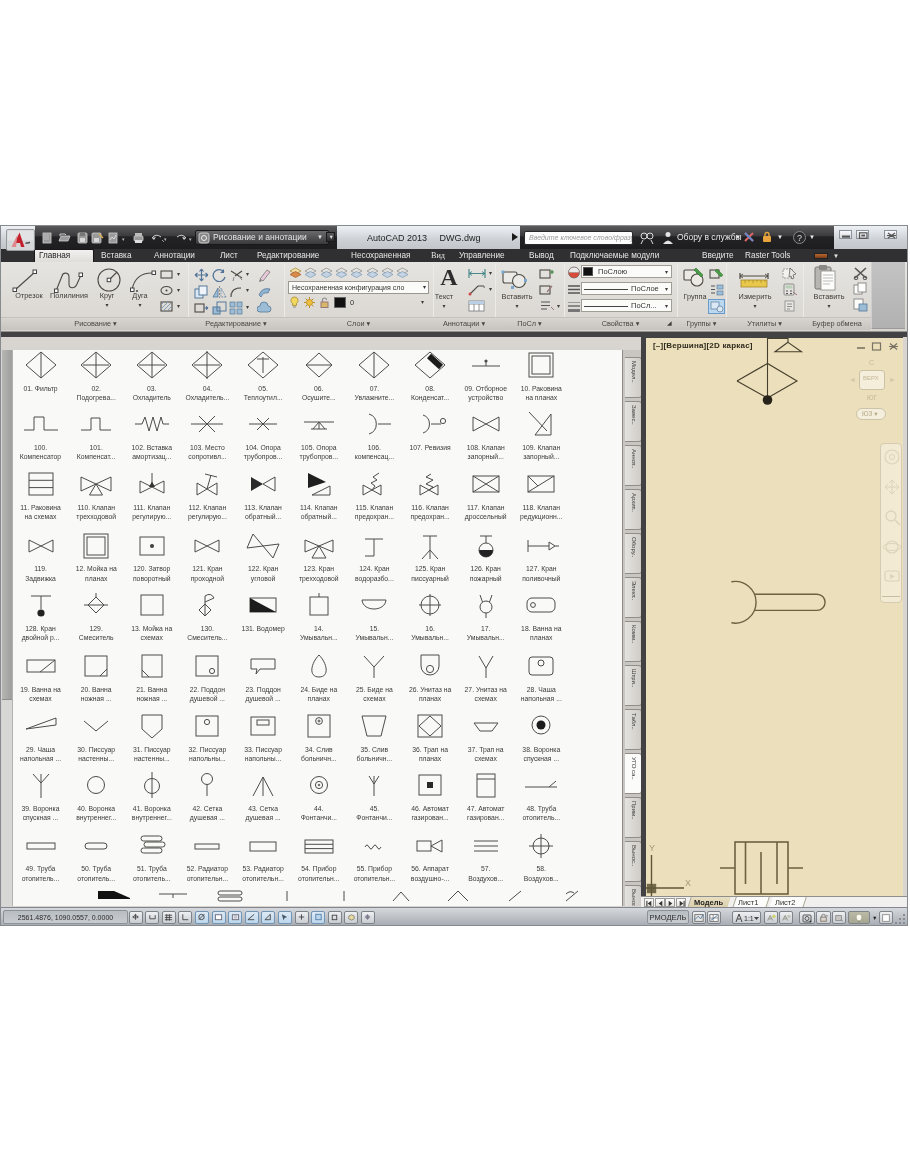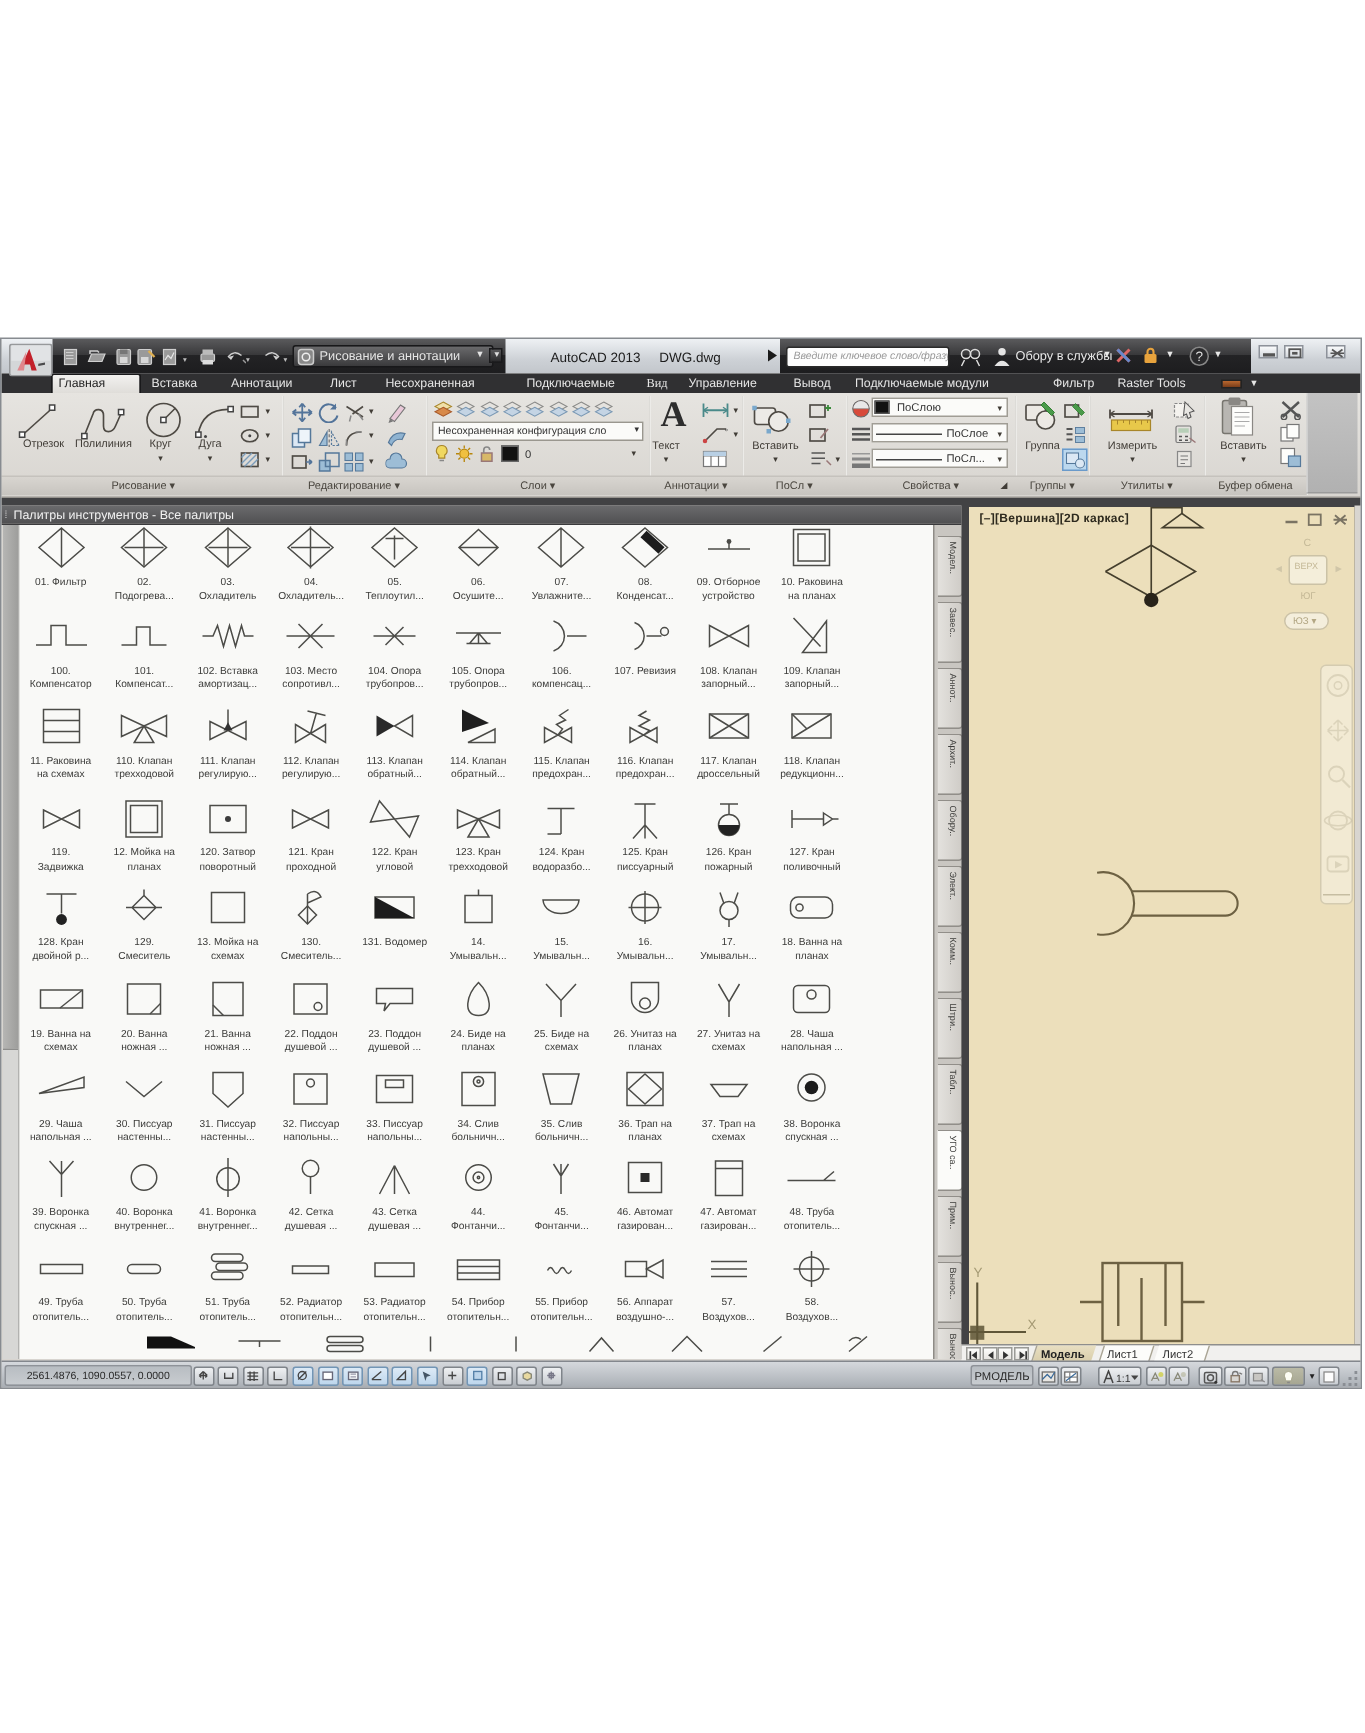--- a/index.html
+++ b/index.html
@@ -159,7 +159,7 @@
 <div class="mt" style="left:100px;">Вставка</div>
 <div class="mt" style="left:153px;">Аннотации</div>
 <div class="mt" style="left:219px;">Лист</div>
-<div class="mt" style="left:256px;">Несохраненная</div>
+<div class="mt" style="left:256px;">Редактирование</div>
 <div class="mt" style="left:350px;">Подключаемые</div>
 <div class="mt" style="left:430px;font-family:Liberation Serif, serif;">Вид</div>
 <div class="mt" style="left:458px;">Управление</div>

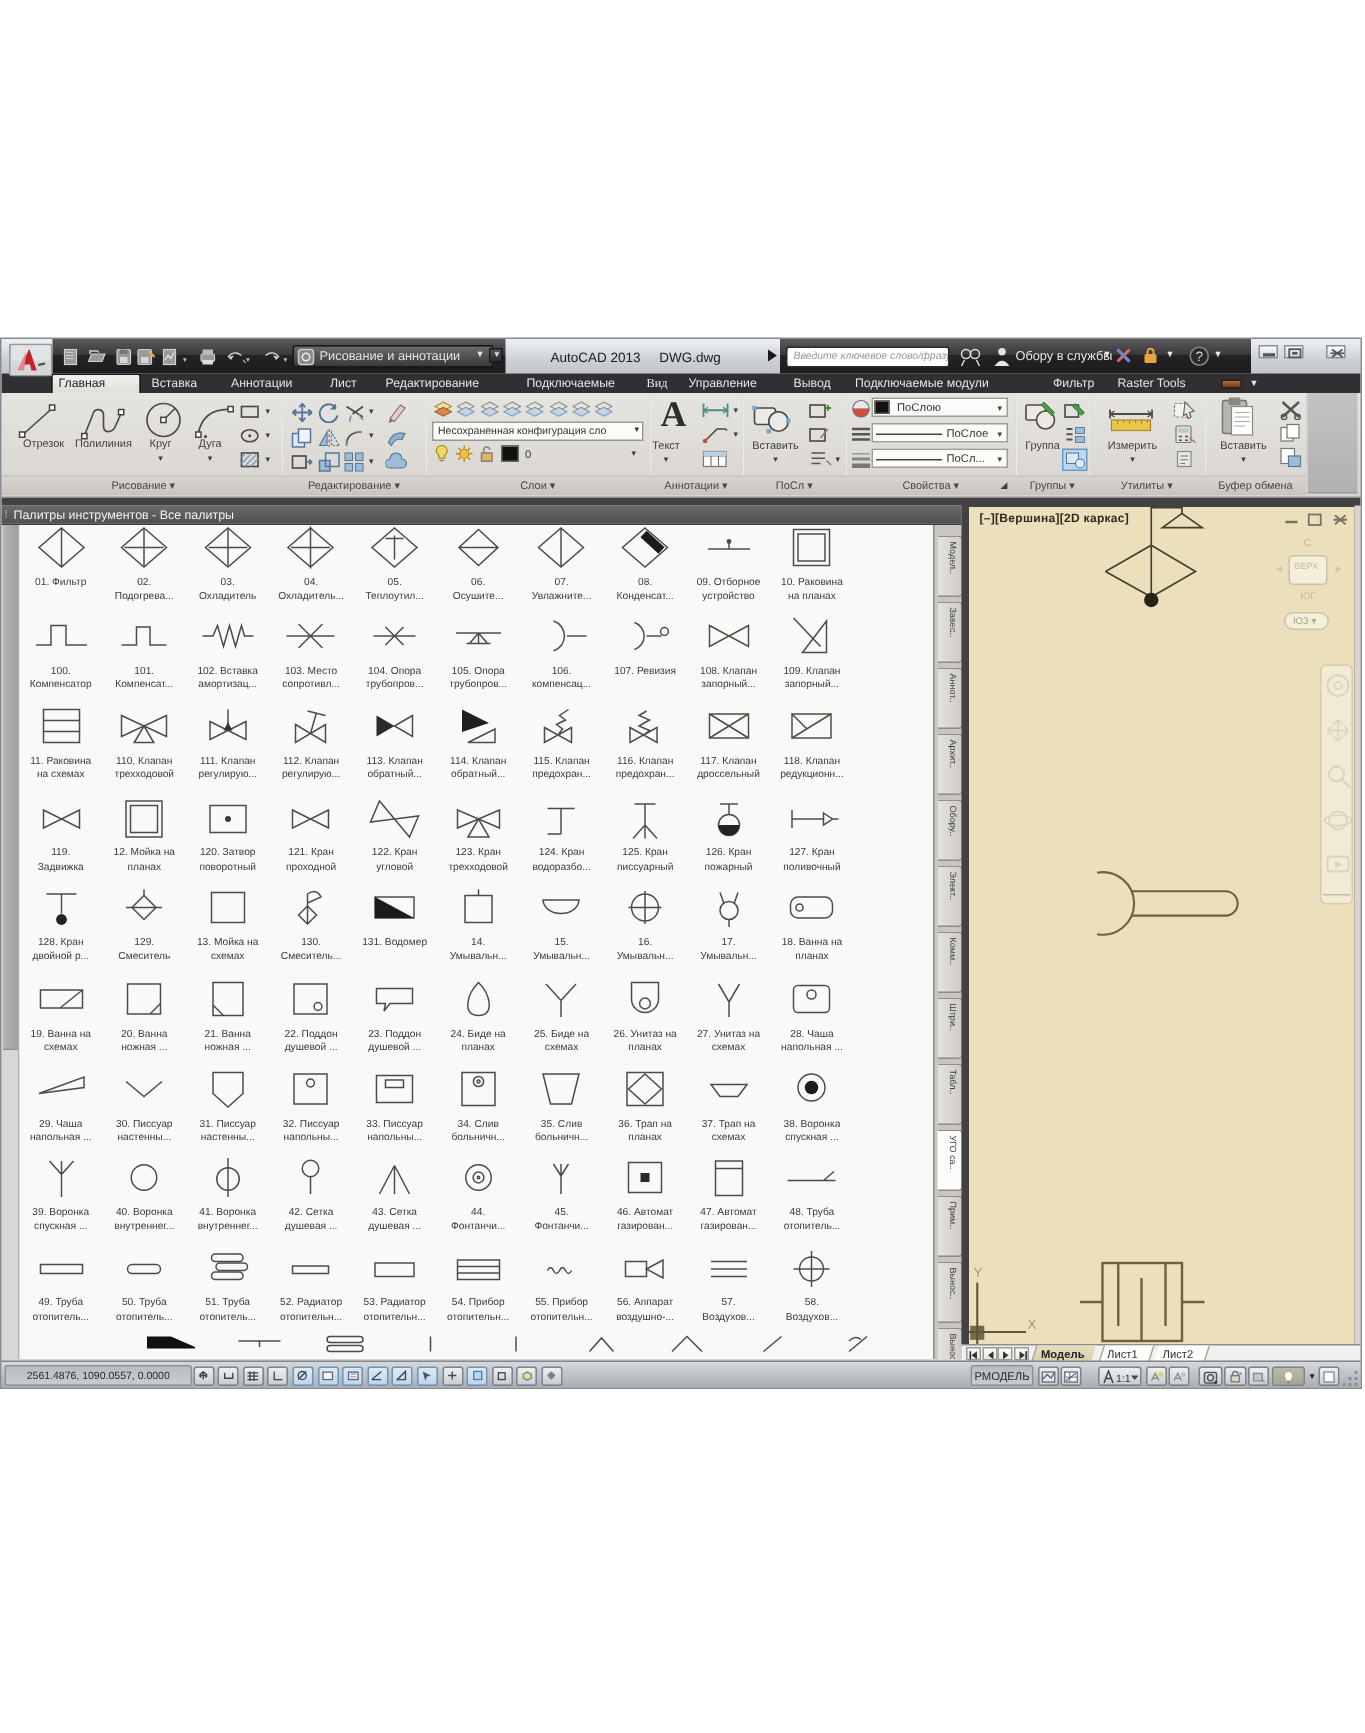--- a/index.html
+++ b/index.html
@@ -160,7 +160,7 @@
 <div class="mt" style="left:153px;">Аннотации</div>
 <div class="mt" style="left:219px;">Лист</div>
 <div class="mt" style="left:256px;">Редактирование</div>
-<div class="mt" style="left:350px;">Подключаемые</div>
+<div class="mt" style="left:350px;">Несохраненная</div>
 <div class="mt" style="left:430px;font-family:Liberation Serif, serif;">Вид</div>
 <div class="mt" style="left:458px;">Управление</div>
 <div class="mt" style="left:528px;">Вывод</div>

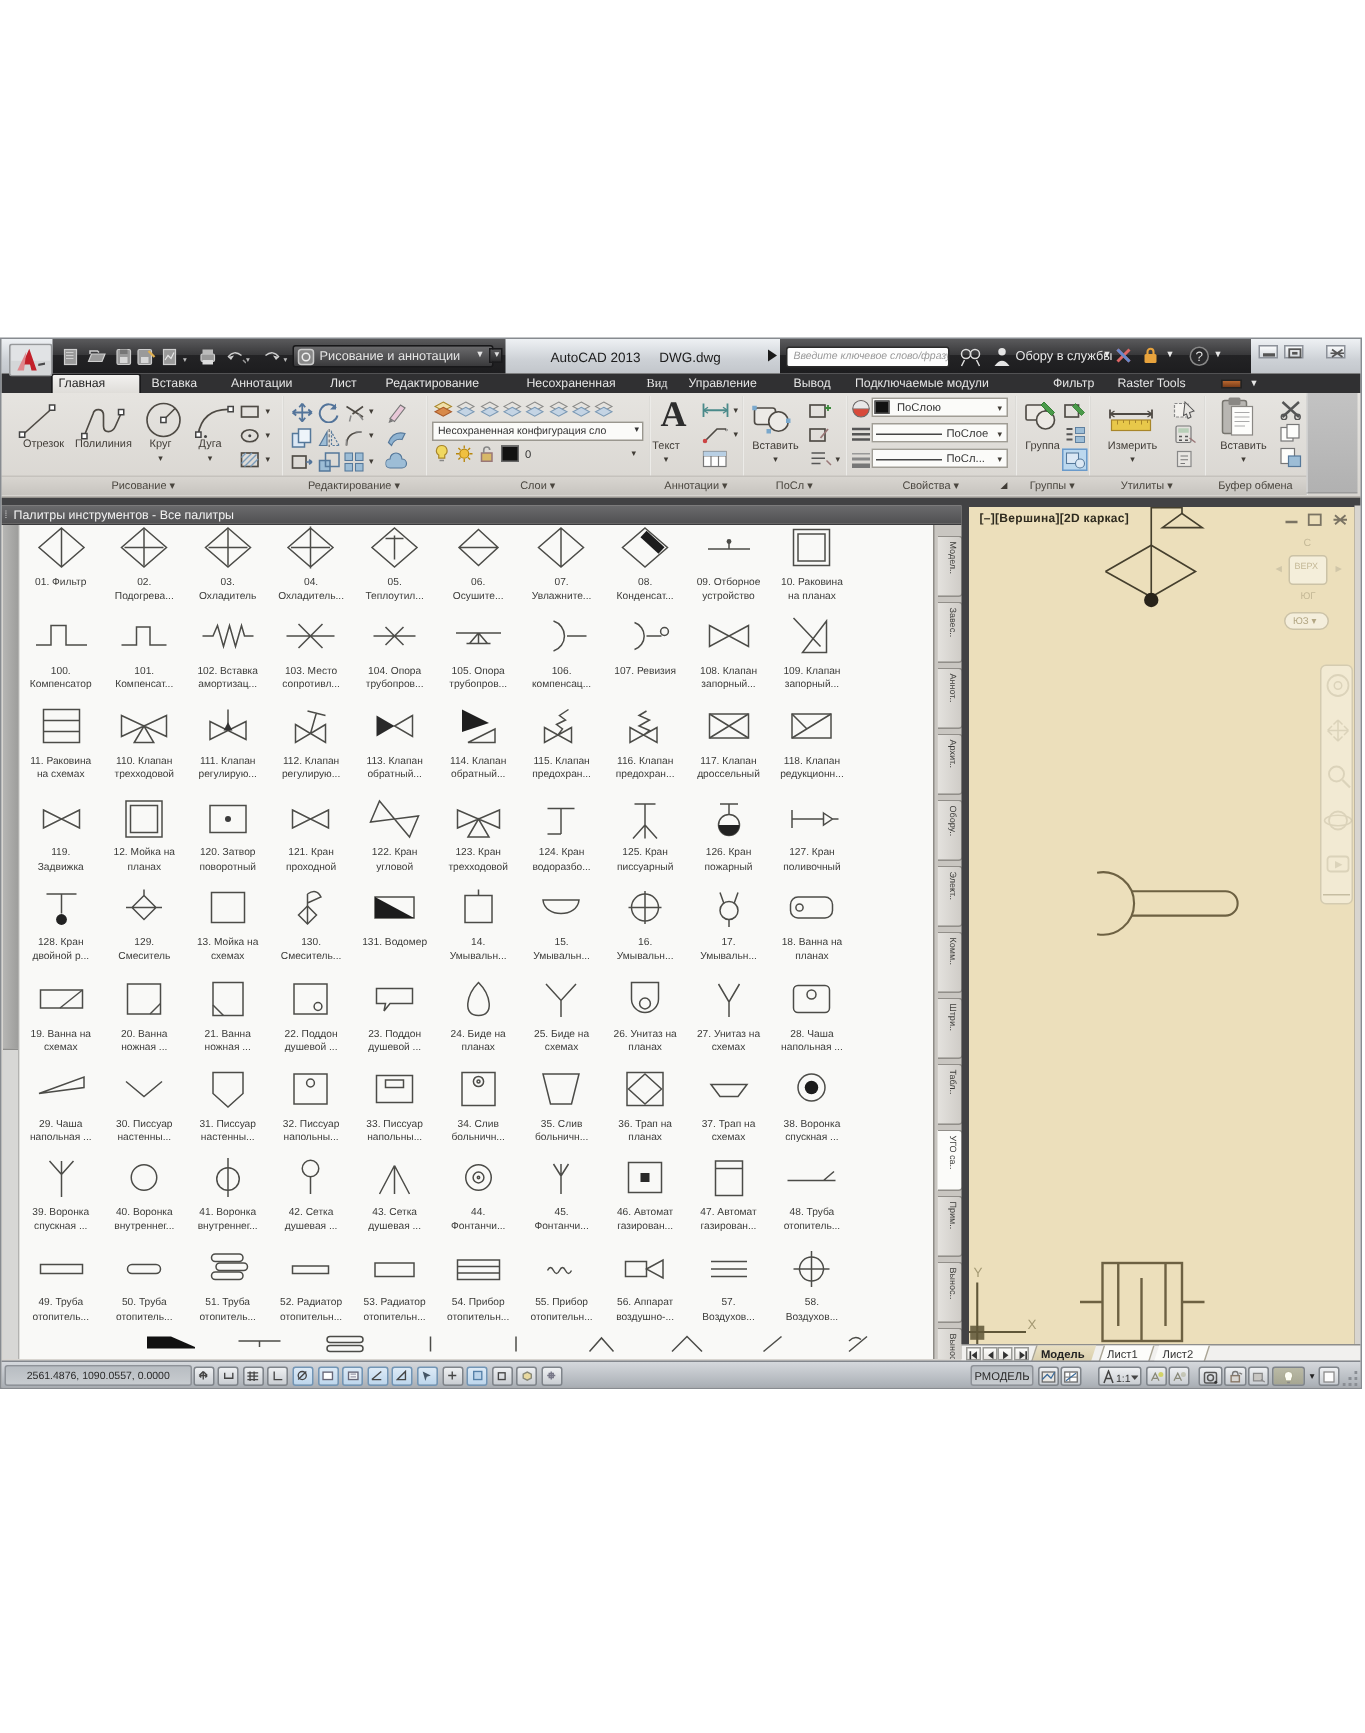--- a/index.html
+++ b/index.html
@@ -165,7 +165,7 @@
 <div class="mt" style="left:458px;">Управление</div>
 <div class="mt" style="left:528px;">Вывод</div>
 <div class="mt" style="left:569px;">Подключаемые модули</div>
-<div class="mt" style="left:701px;">Фильтр</div>
+<div class="mt" style="left:701px;">Введите</div>
 <div class="mt" style="left:744px;">Raster Tools</div>
 <div class="abs" style="left:813px;top:4px;width:14px;height:6px;background:linear-gradient(#b8672f,#7a3d1a);border:1px solid #222"></div>
 <div class="mt" style="left:832px;font-size:6px;top:4px">▼</div>

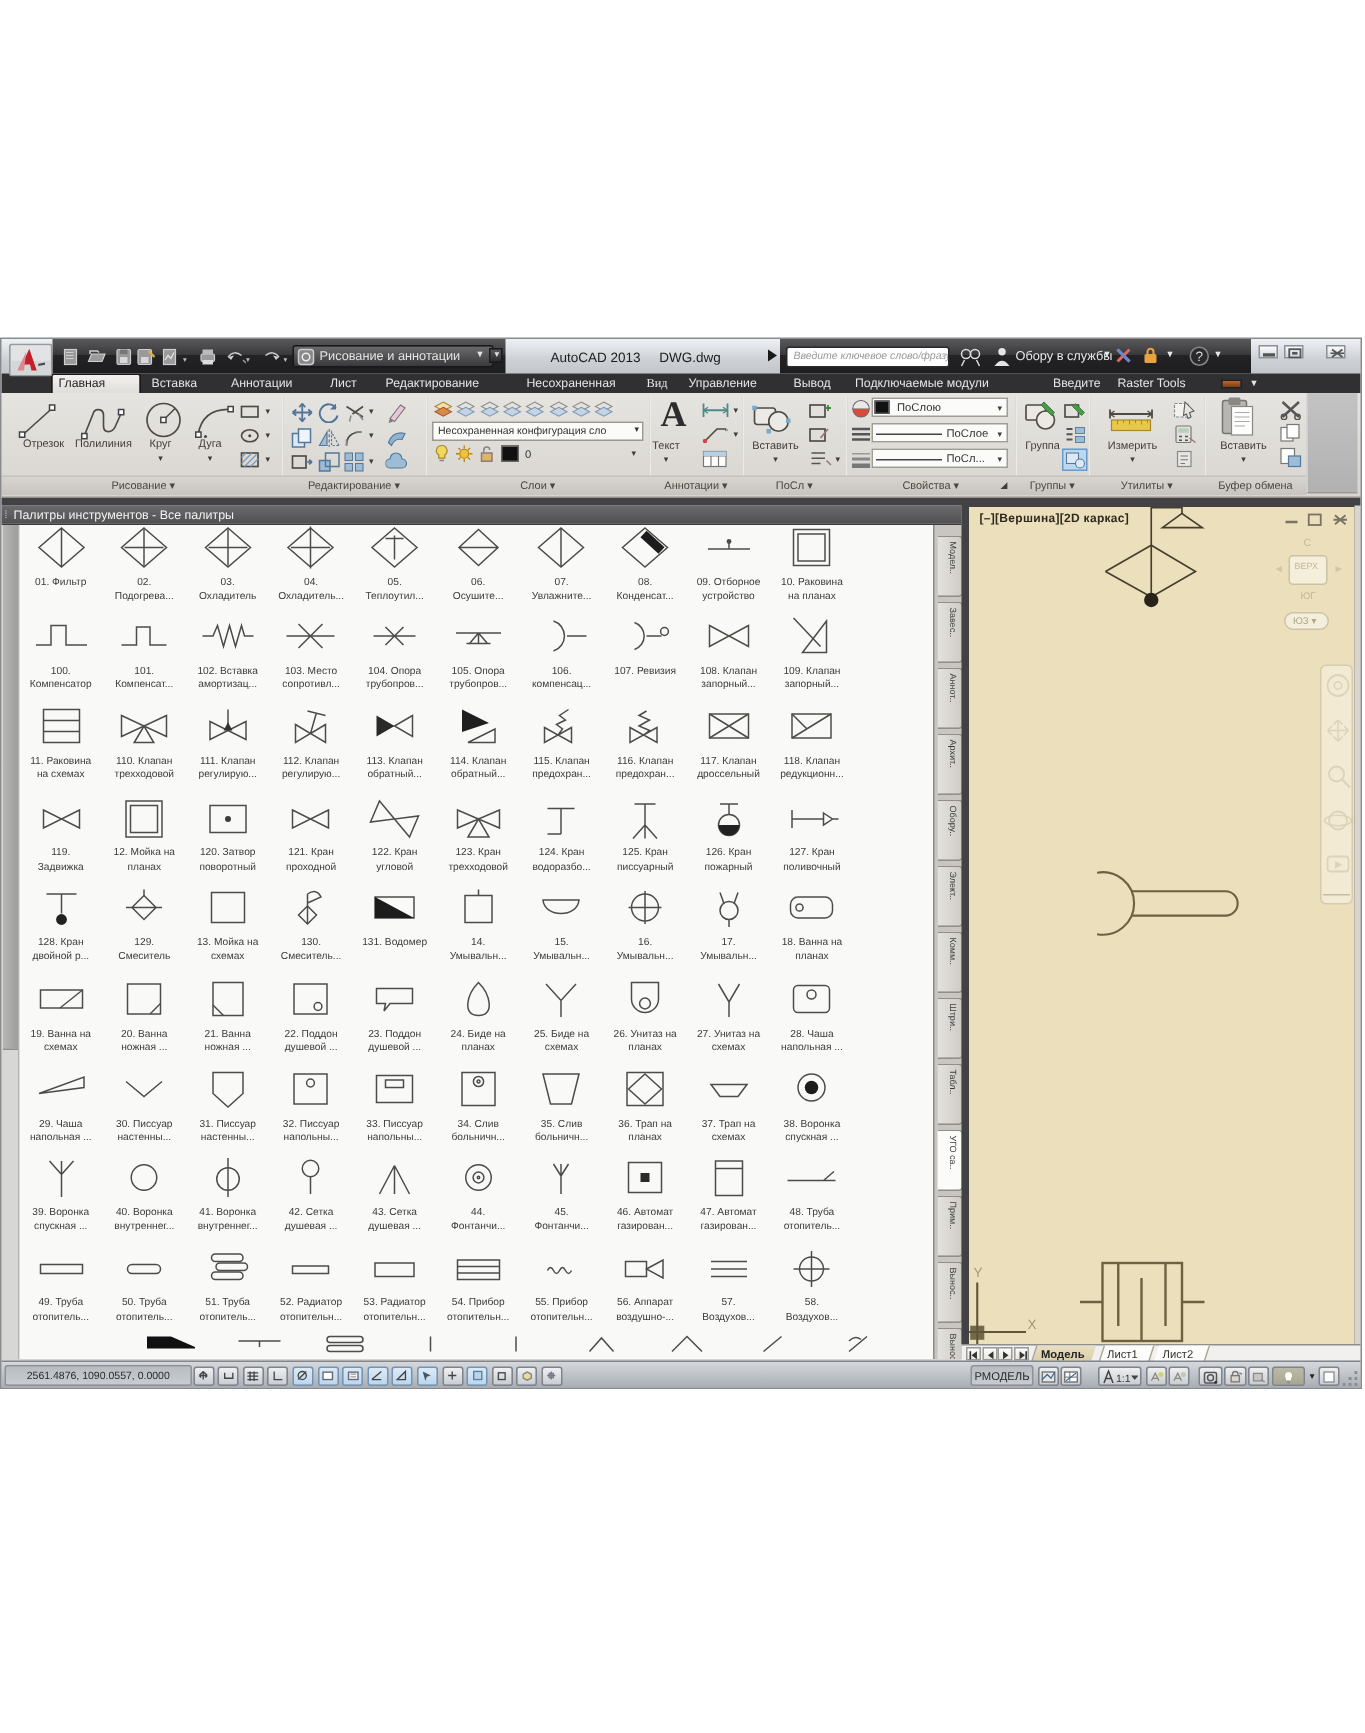--- a/index.html
+++ b/index.html
@@ -465,7 +465,6 @@
 <div class="abs" style="left:870px;top:0;width:34px;height:67px;background:linear-gradient(#c3c3c3,#b1b1b1);border-left:1px solid #cfcfcf;border-bottom:1px solid #9a9a9a"></div>
 </div>
 <div id="dband"></div>
-<div id="ptitle"><span style="position:absolute;left:2px;top:0;color:#cfcfcf;font-size:7px">⁞</span>Палитры инструментов - Все палитры</div>
 <div id="pscroll">
       <div id="pthumb"></div>
     </div>

